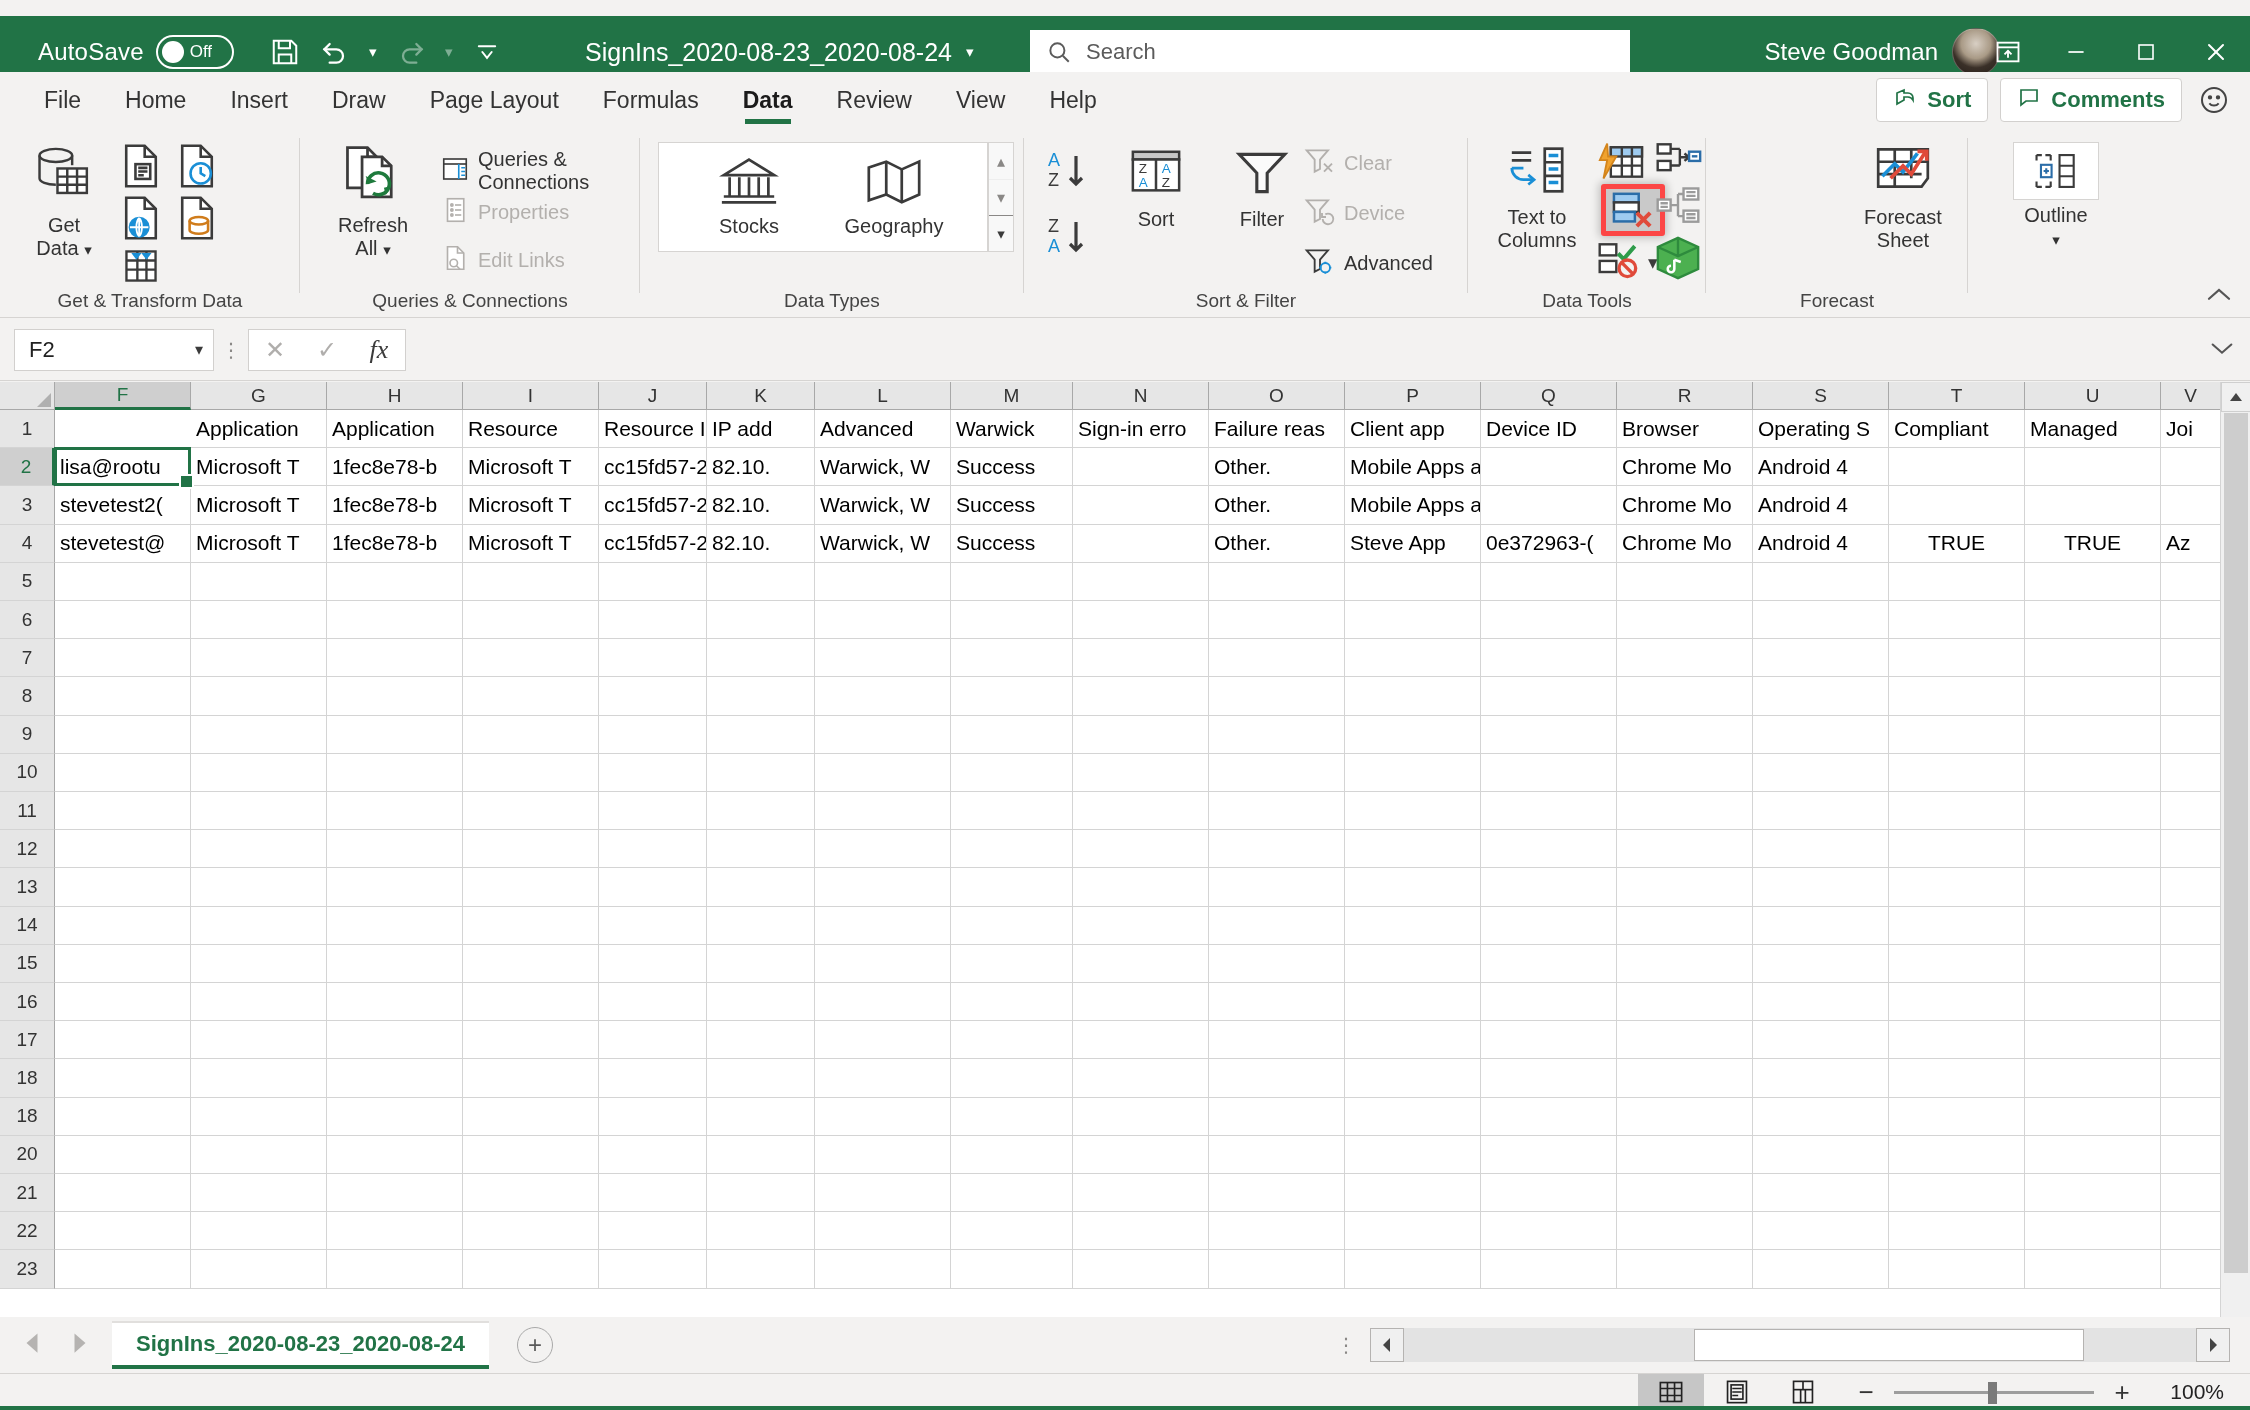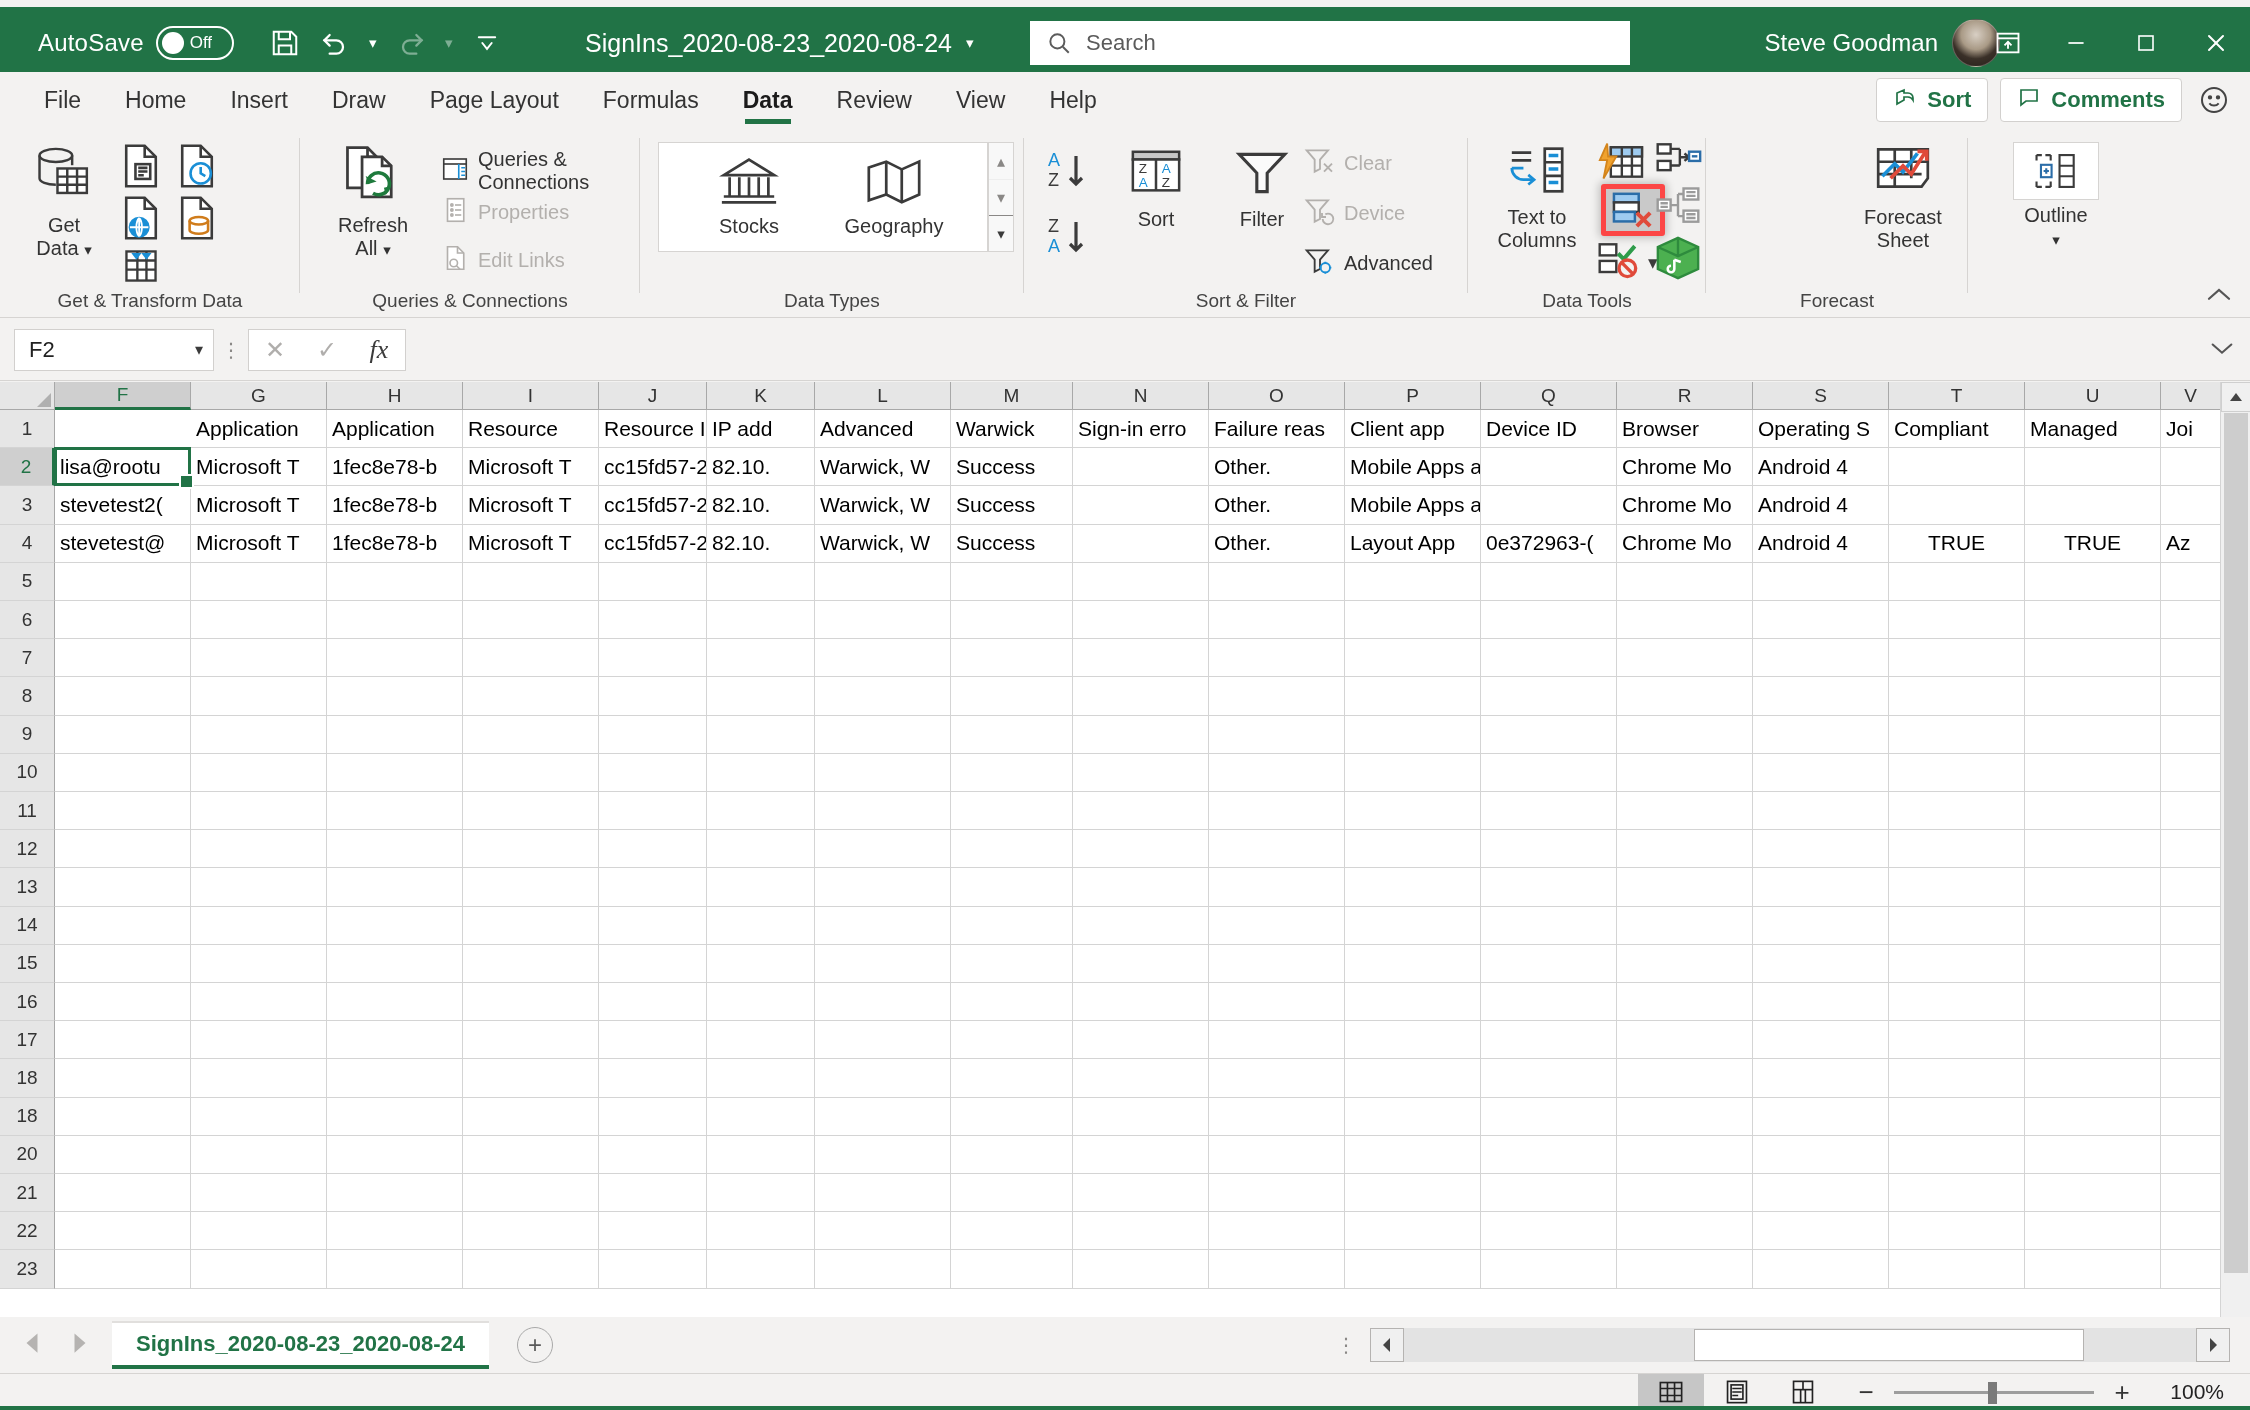--- a/index.html
+++ b/index.html
@@ -12,7 +12,7 @@
 
   
   .titlebar {
-    position: absolute; top: 7px; left: 0;
+    position: absolute; top: 16px; left: 0;
     width: 2250px; height: 72px;
     background: #217346;
     display: flex; align-items: center;

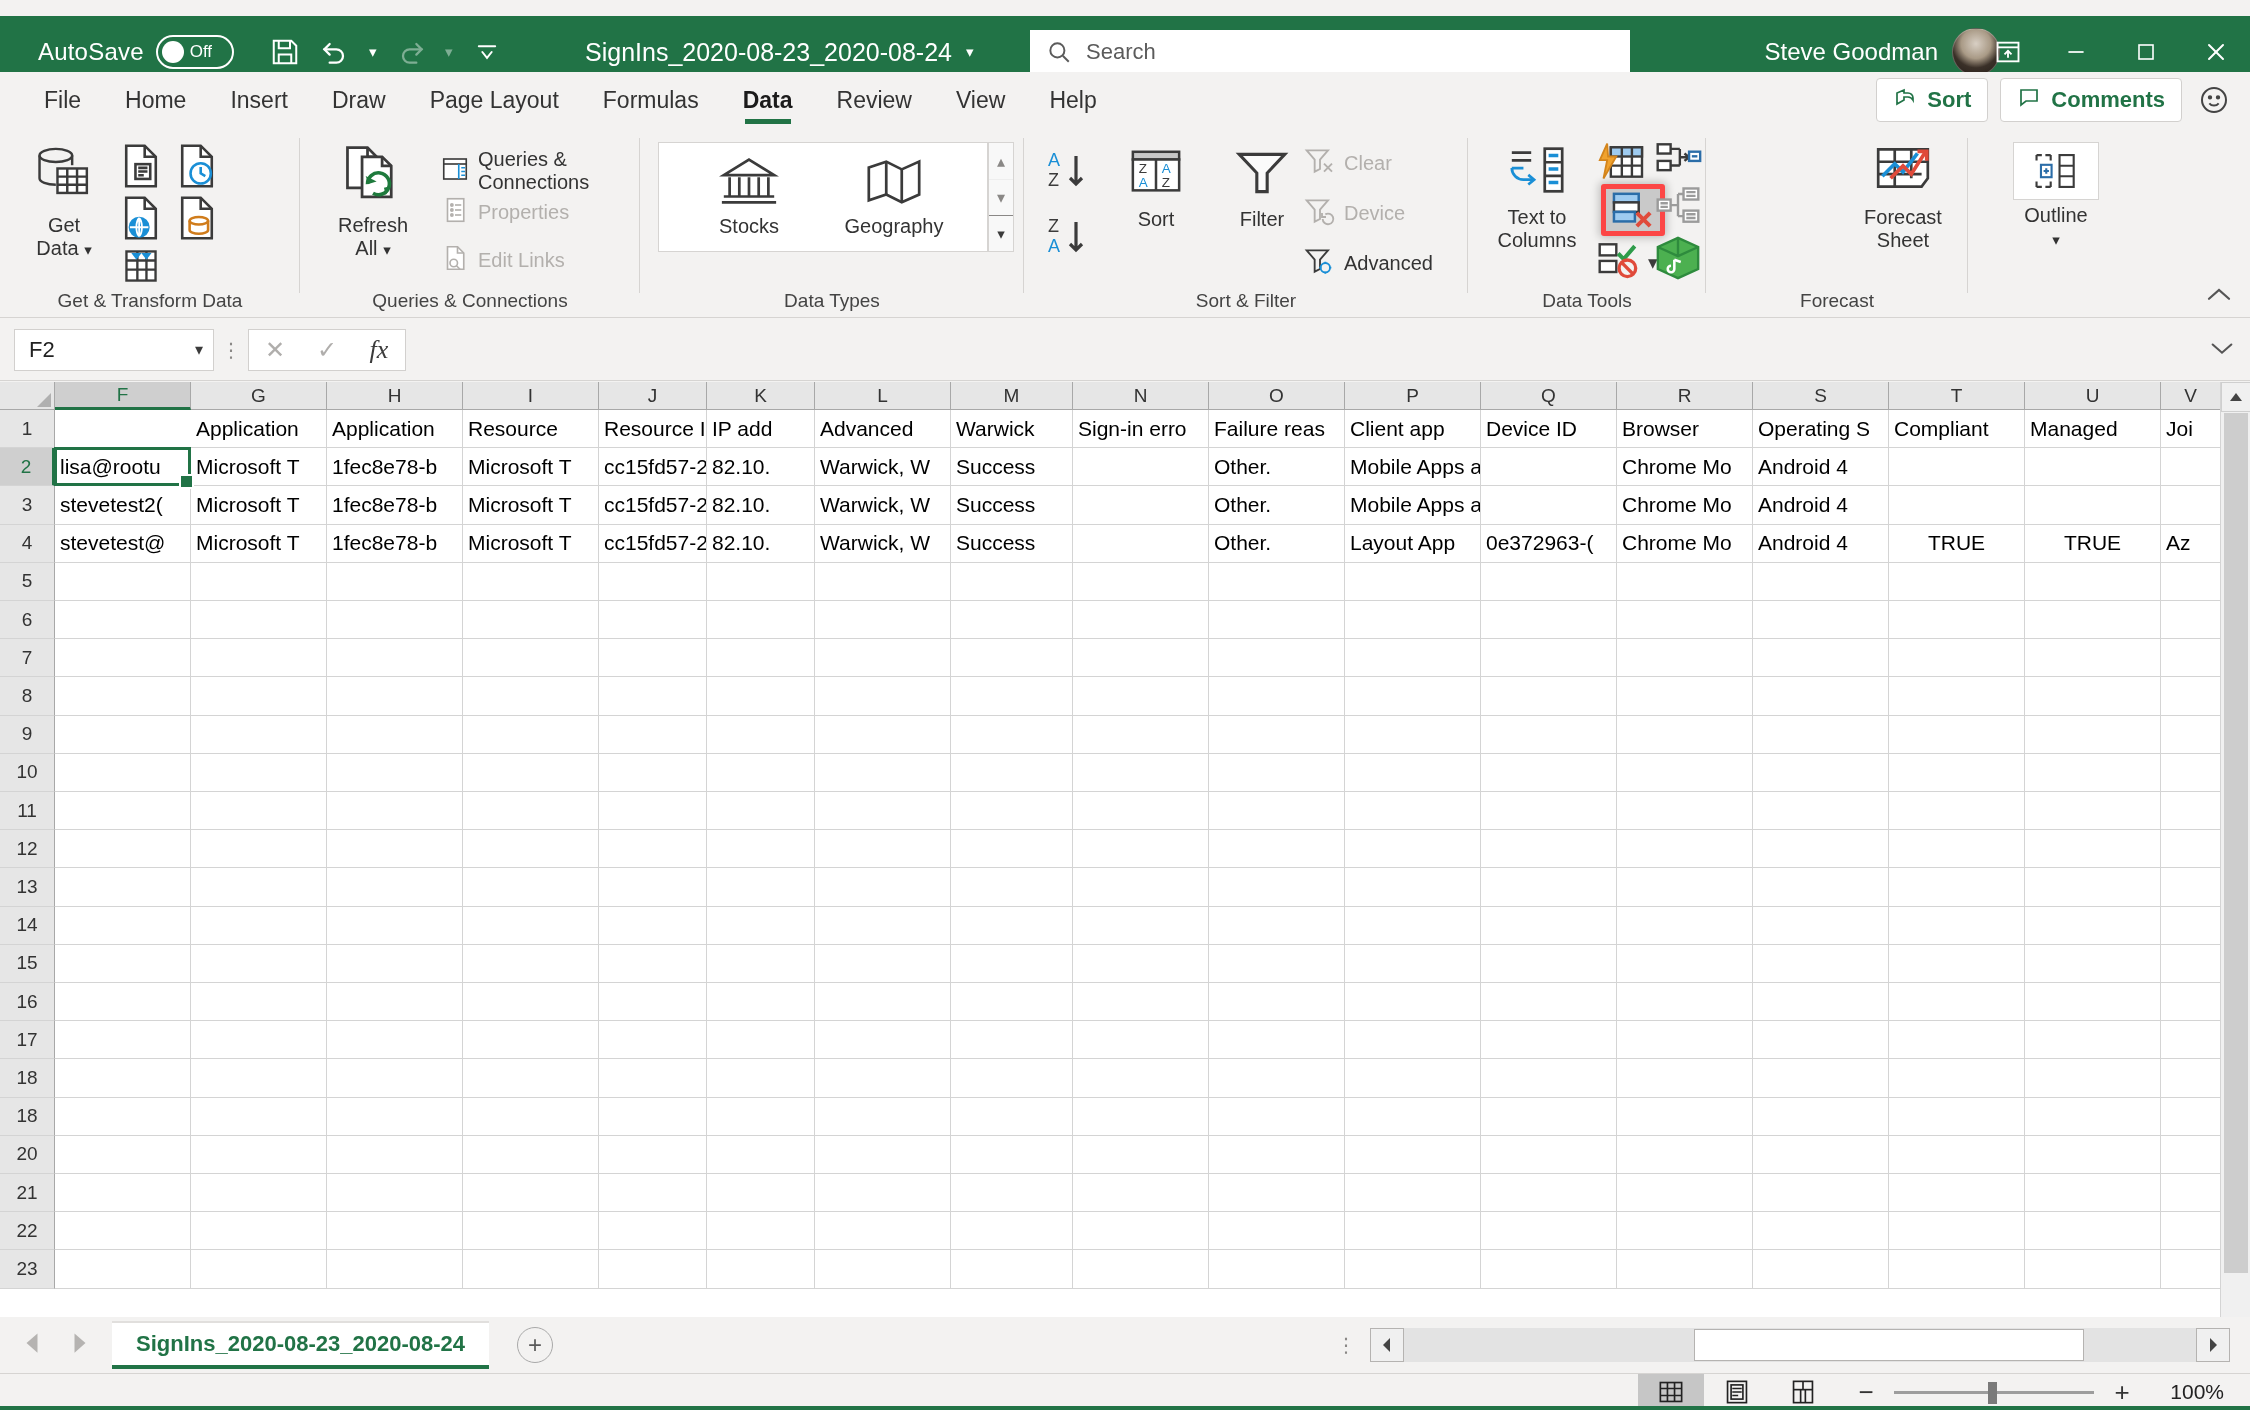--- a/index.html
+++ b/index.html
@@ -816,7 +816,7 @@
       <div class="cell" style="left: 951px; top: 142.6px; width: 122px; height: 38.2px;">Success</div>
       <div class="cell" style="left: 1073px; top: 142.6px; width: 136px; height: 38.2px;"></div>
       <div class="cell" style="left: 1209px; top: 142.6px; width: 136px; height: 38.2px;">Other.</div>
-      <div class="cell" style="left: 1345px; top: 142.6px; width: 136px; height: 38.2px;">Layout App</div>
+      <div class="cell" style="left: 1345px; top: 142.6px; width: 136px; height: 38.2px;">Steve App</div>
       <div class="cell" style="left: 1481px; top: 142.6px; width: 136px; height: 38.2px;">0e372963-(</div>
       <div class="cell" style="left: 1617px; top: 142.6px; width: 136px; height: 38.2px;">Chrome Mo</div>
       <div class="cell" style="left: 1753px; top: 142.6px; width: 136px; height: 38.2px;">Android 4</div>

